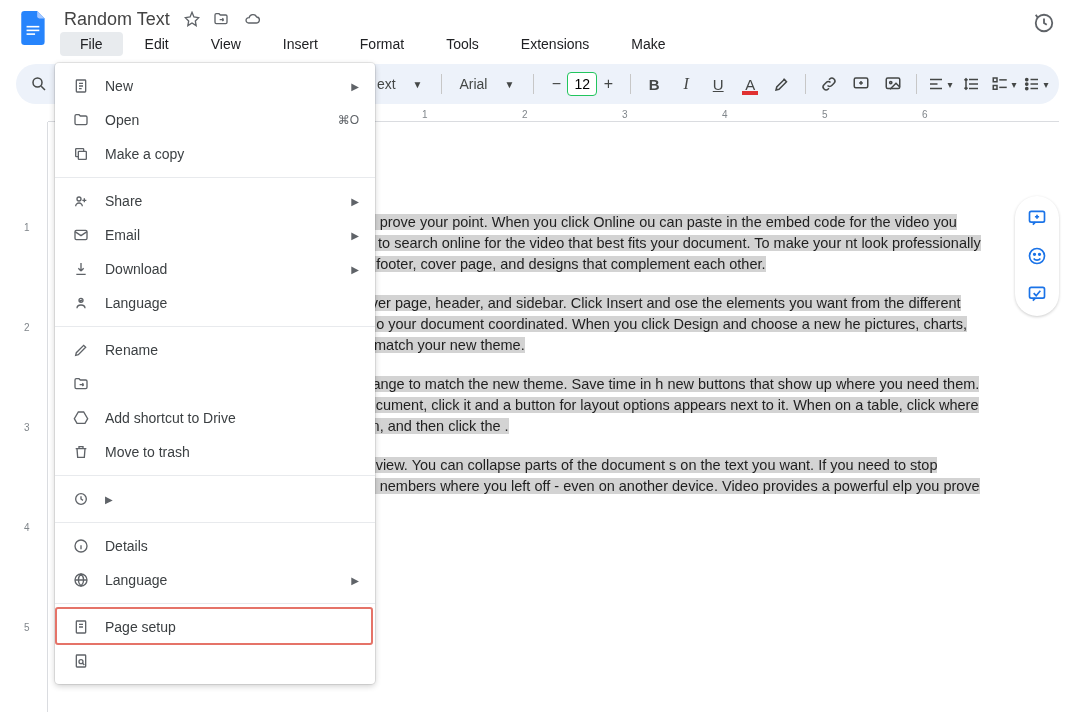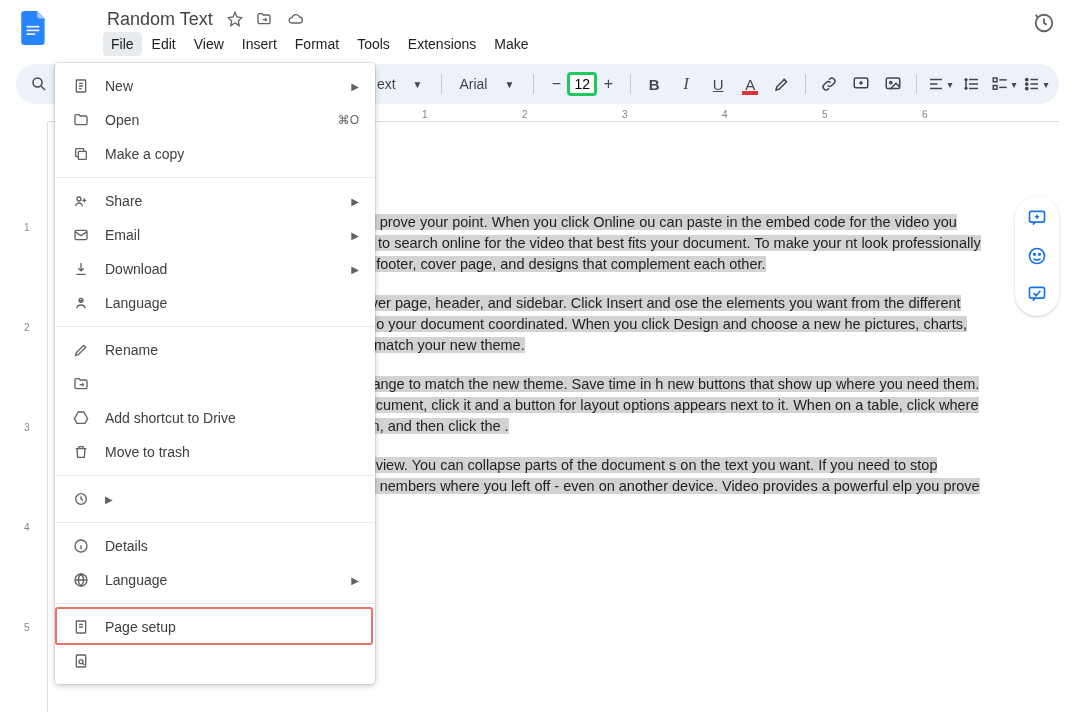--- a/index.html
+++ b/index.html
@@ -9,7 +9,7 @@
   .header { display: flex; align-items: flex-start; padding: 8px 16px 0 16px; height: 60px; }
   .logo { width: 36px; height: 36px; display:flex; align-items:center; justify-content:center; margin-right: 8px; margin-top: 2px; }
   .logo svg { width: 28px; height: 34px; }
-  .title-area { flex: 1; margin-left: 43px; }
+  .title-area { flex: 1; }
   .title-row { display: flex; align-items: center; gap: 10px; height: 22px; }
   .doc-title { font-size: 18px; color: #444; padding: 2px 4px; }
   .title-icons { display: flex; gap: 12px; color: #5f6368; }

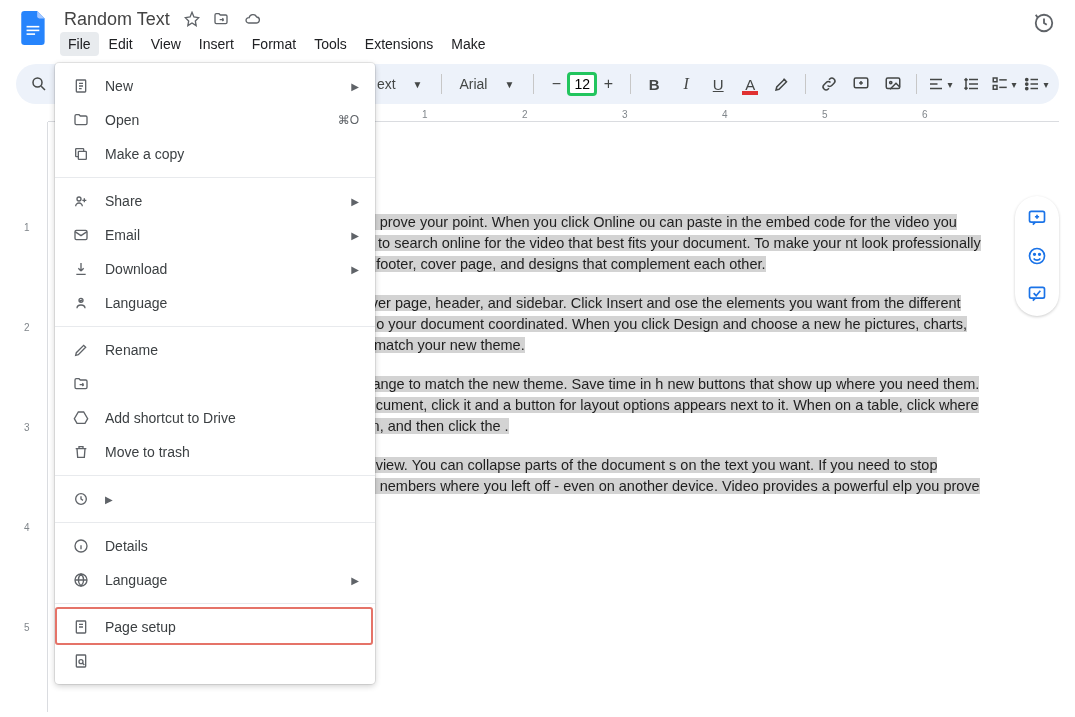--- a/index.html
+++ b/index.html
@@ -15,7 +15,7 @@
   .title-icons { display: flex; gap: 12px; color: #5f6368; }
   .title-icons span { display:inline-flex; }
   .menu-row { display: flex; gap: 2px; margin-top: 2px; }
-  .menu-item { padding: 4px 8px; font-size: 14px; color: #202124; border-radius: 4px; }
+  .menu-item { padding: 4px 20px; font-size: 14px; color: #202124; border-radius: 4px; }
   .menu-item.active { background: #e8ebee; }
   .right-header { color: #5f6368; padding-top: 4px; padding-right: 4px;}
   

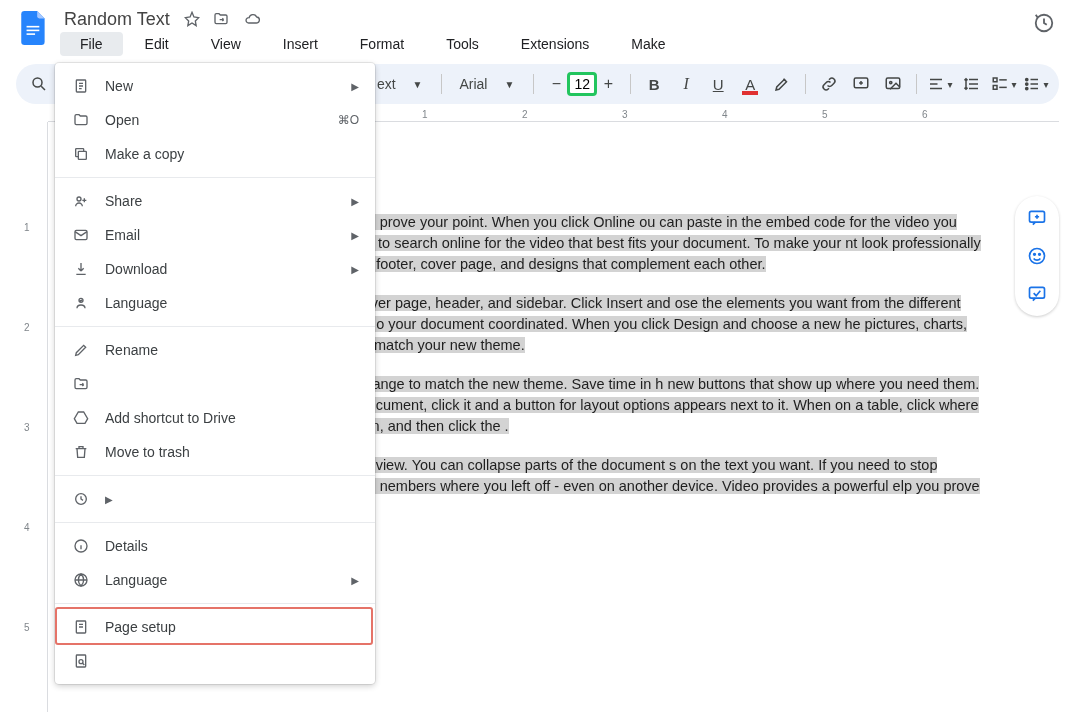--- a/index.html
+++ b/index.html
@@ -25,7 +25,7 @@
   .tb-sep { width:1px; height:20px; background:#c7c7c7; margin: 0 4px; }
   .tb-text { padding: 0 8px; font-size: 14px; color:#444746; display:flex; align-items:center; gap:15px;}
   .tb-font-size { display:flex; align-items:center; border:1px solid transparent;}
-  .tb-fs-input { border:3px solid #22c55e; border-radius:4px; width:30px; height:24px; text-align:center; font-size:14px; background:#fff;}
+  .tb-fs-input { border:1px solid #22c55e; border-radius:4px; width:30px; height:24px; text-align:center; font-size:14px; background:#fff;}
   .tb-fs-btn { width:22px; text-align:center; font-size:16px; color:#444746;}
   .tb-underline-a { position:relative; display:inline-flex; align-items:center; justify-content:center; width:28px;}
   .tb-underline-a .bar { position:absolute; bottom:3px; left:5px; right:5px; height:4px; background:#e03131;}

